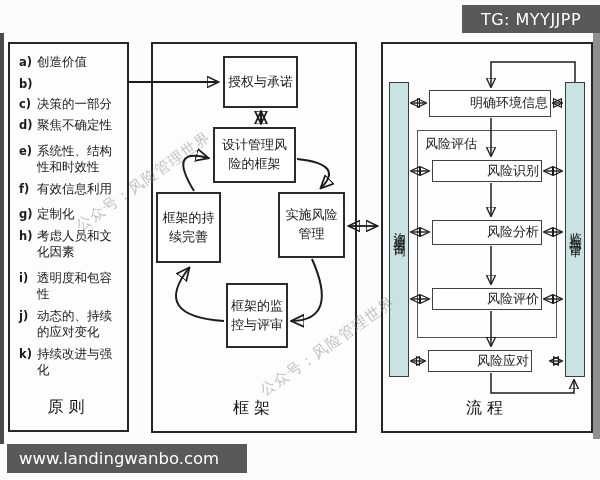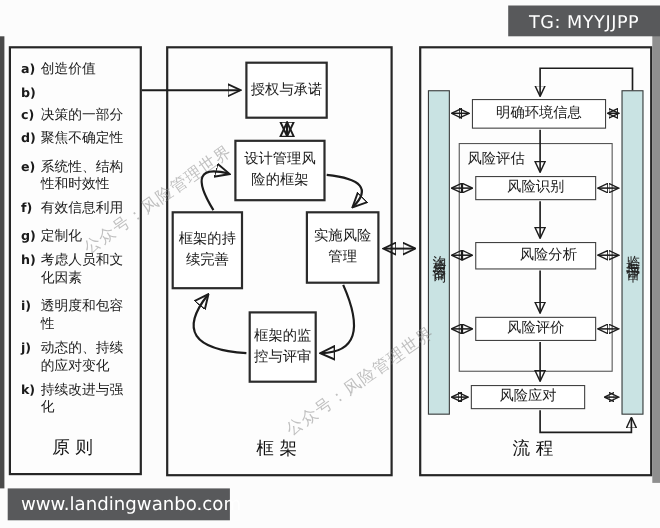--- a/index.html
+++ b/index.html
@@ -36,7 +36,7 @@
   .dbox{position:absolute;background:#fff;border:2px solid #2b2b2b;box-sizing:border-box;
     display:flex;align-items:center;justify-content:center;text-align:center;
     font-size:13px;line-height:1.45;padding:2px;}
-  .thin{border-width:1.5px;border-color:#414141;}
+  .thin{border-width:1.5px;border-color:#414141;justify-content:flex-end;}
 
   
   #bx-mandate{left:223px;top:56px;width:75px;height:52px;}

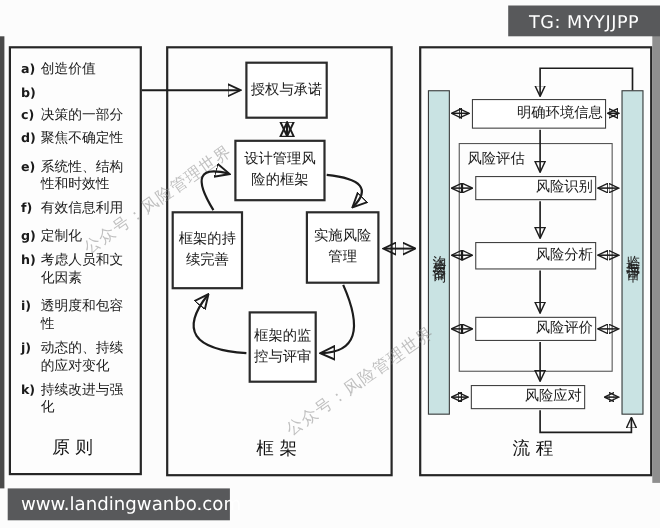--- a/index.html
+++ b/index.html
@@ -14,7 +14,7 @@
   
   .tg-box{position:absolute;left:462px;top:5px;width:138px;height:28px;background:#58595b;
     display:flex;align-items:center;justify-content:center;color:#fff;font-size:16px;letter-spacing:.5px;}
-  .footer-band{position:absolute;left:7px;top:444px;width:202px;height:29px;background:#58595b;
+  .footer-band{position:absolute;left:7px;top:444px;width:240px;height:29px;background:#58595b;
     display:flex;align-items:center;color:#fff;font-size:16.5px;padding-left:12px;box-sizing:border-box;}
 
   

